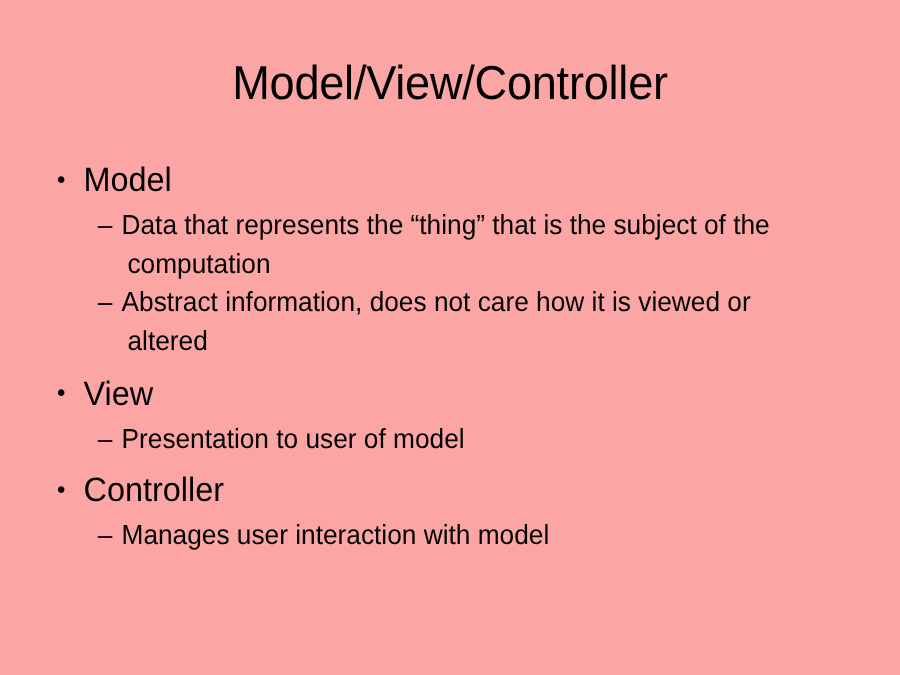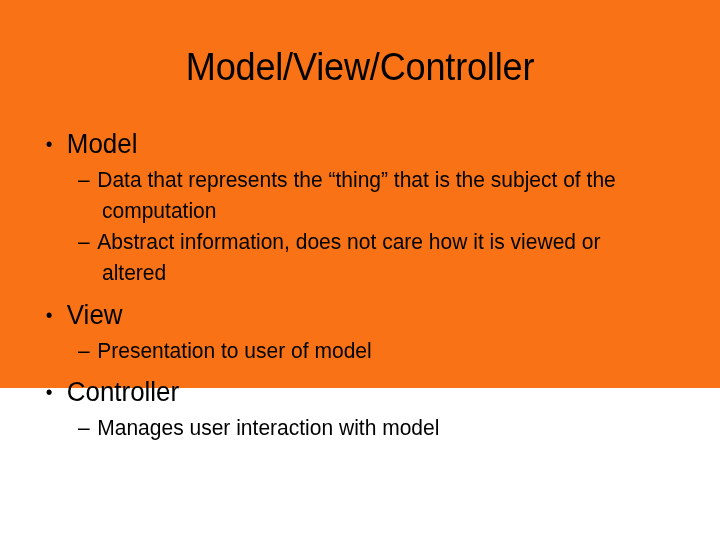--- a/index.html
+++ b/index.html
@@ -18,8 +18,8 @@
   .slide {
     position: relative;
     width: 720px;
-    height: 388px;
-    background: #f97316;
+    height: 540px;
+    background: #fca5a5;
   }
 
   

